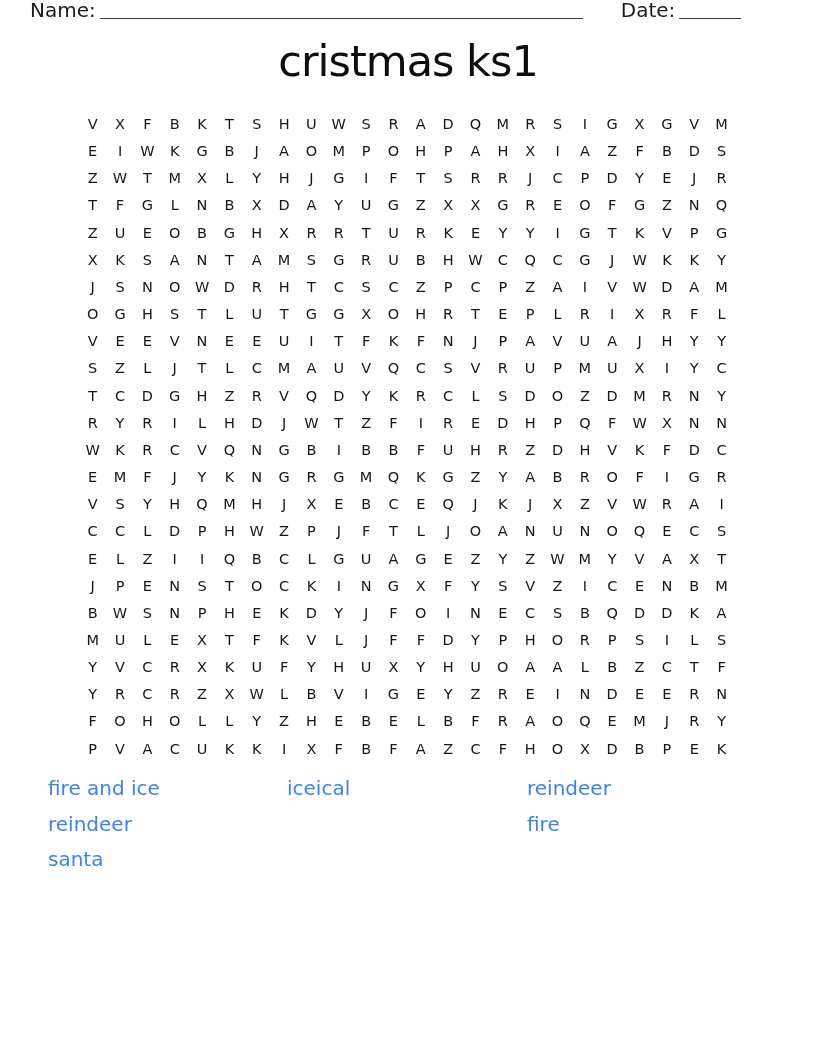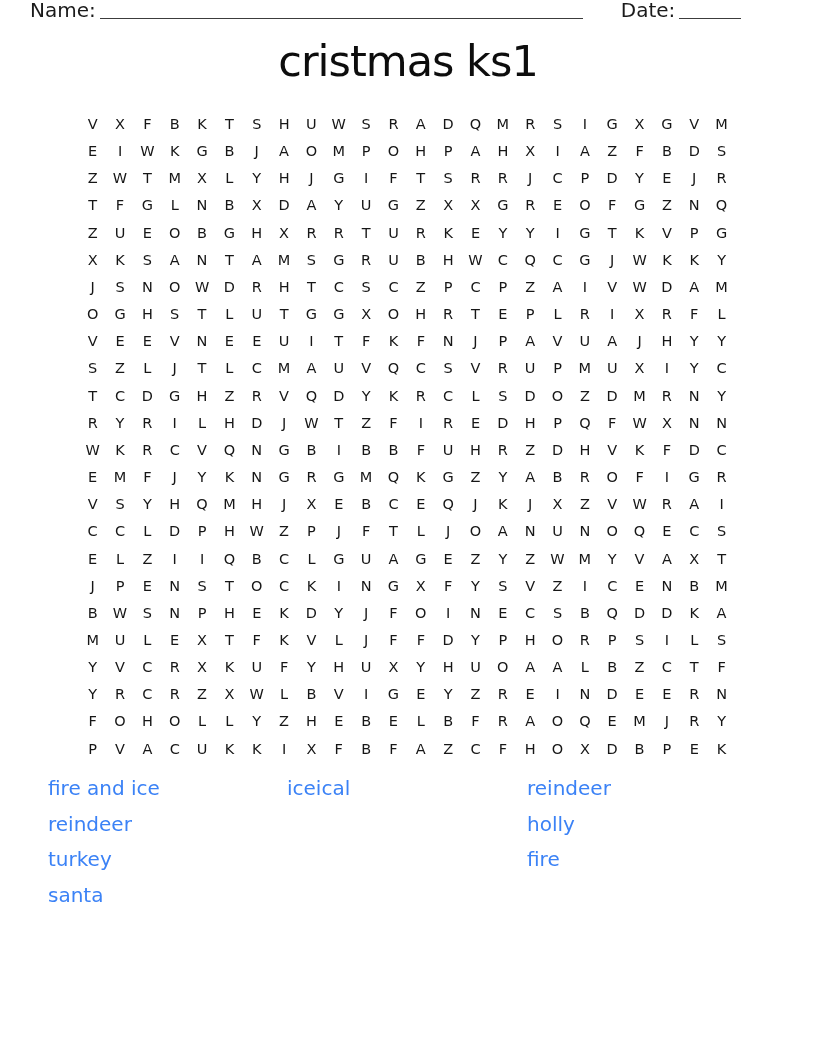--- a/index.html
+++ b/index.html
@@ -722,7 +722,6 @@
     </ul>
     <ul class="word-col word-col-3">
       <li class="word-item">reindeer</li>
-      <li class="word-item">holly</li>
       <li class="word-item">fire</li>
     </ul>
   </div>

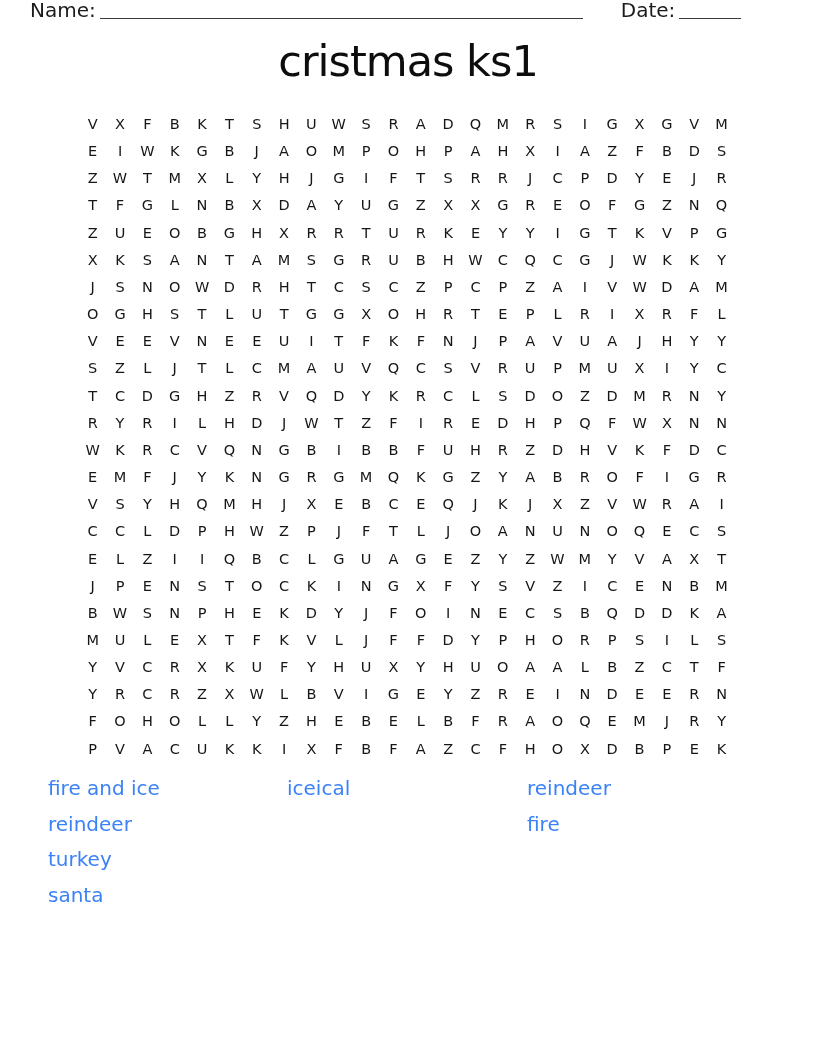--- a/index.html
+++ b/index.html
@@ -714,7 +714,6 @@
     <ul class="word-col word-col-1">
       <li class="word-item">fire and ice</li>
       <li class="word-item">reindeer</li>
-      <li class="word-item">turkey</li>
       <li class="word-item">santa</li>
     </ul>
     <ul class="word-col word-col-2">

